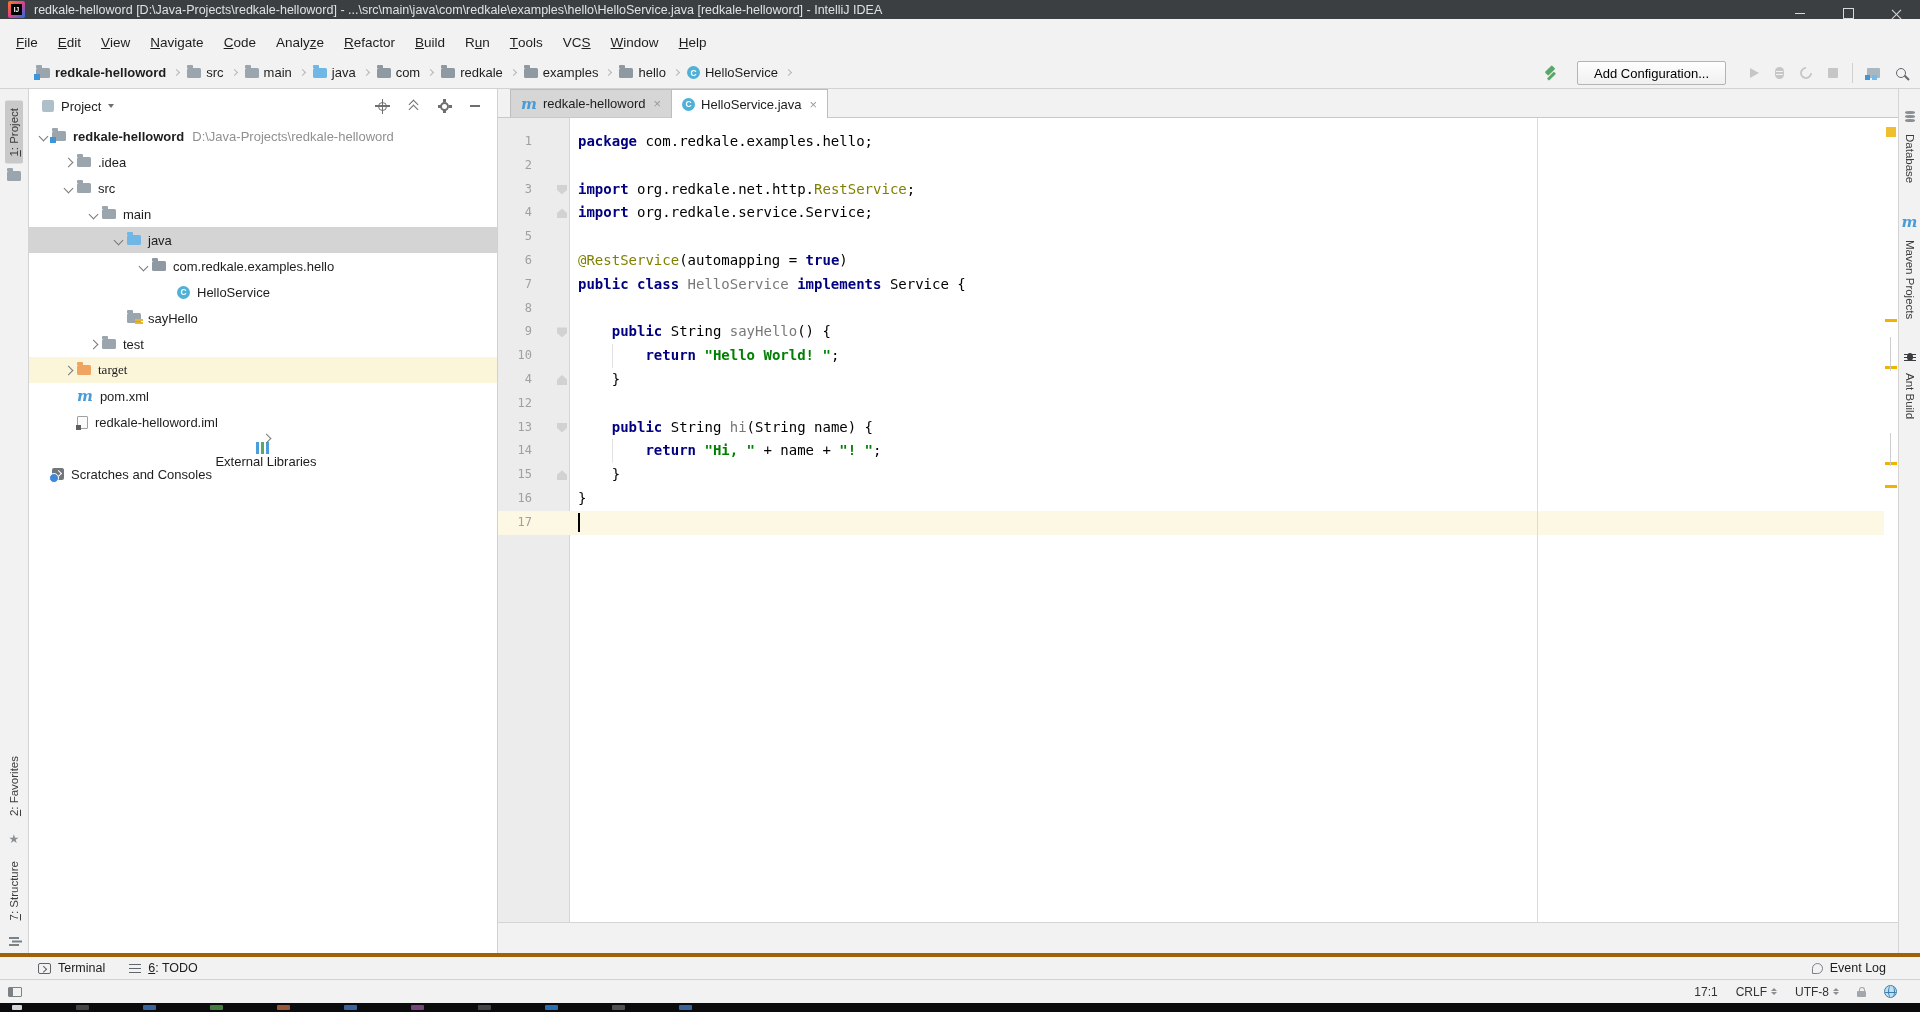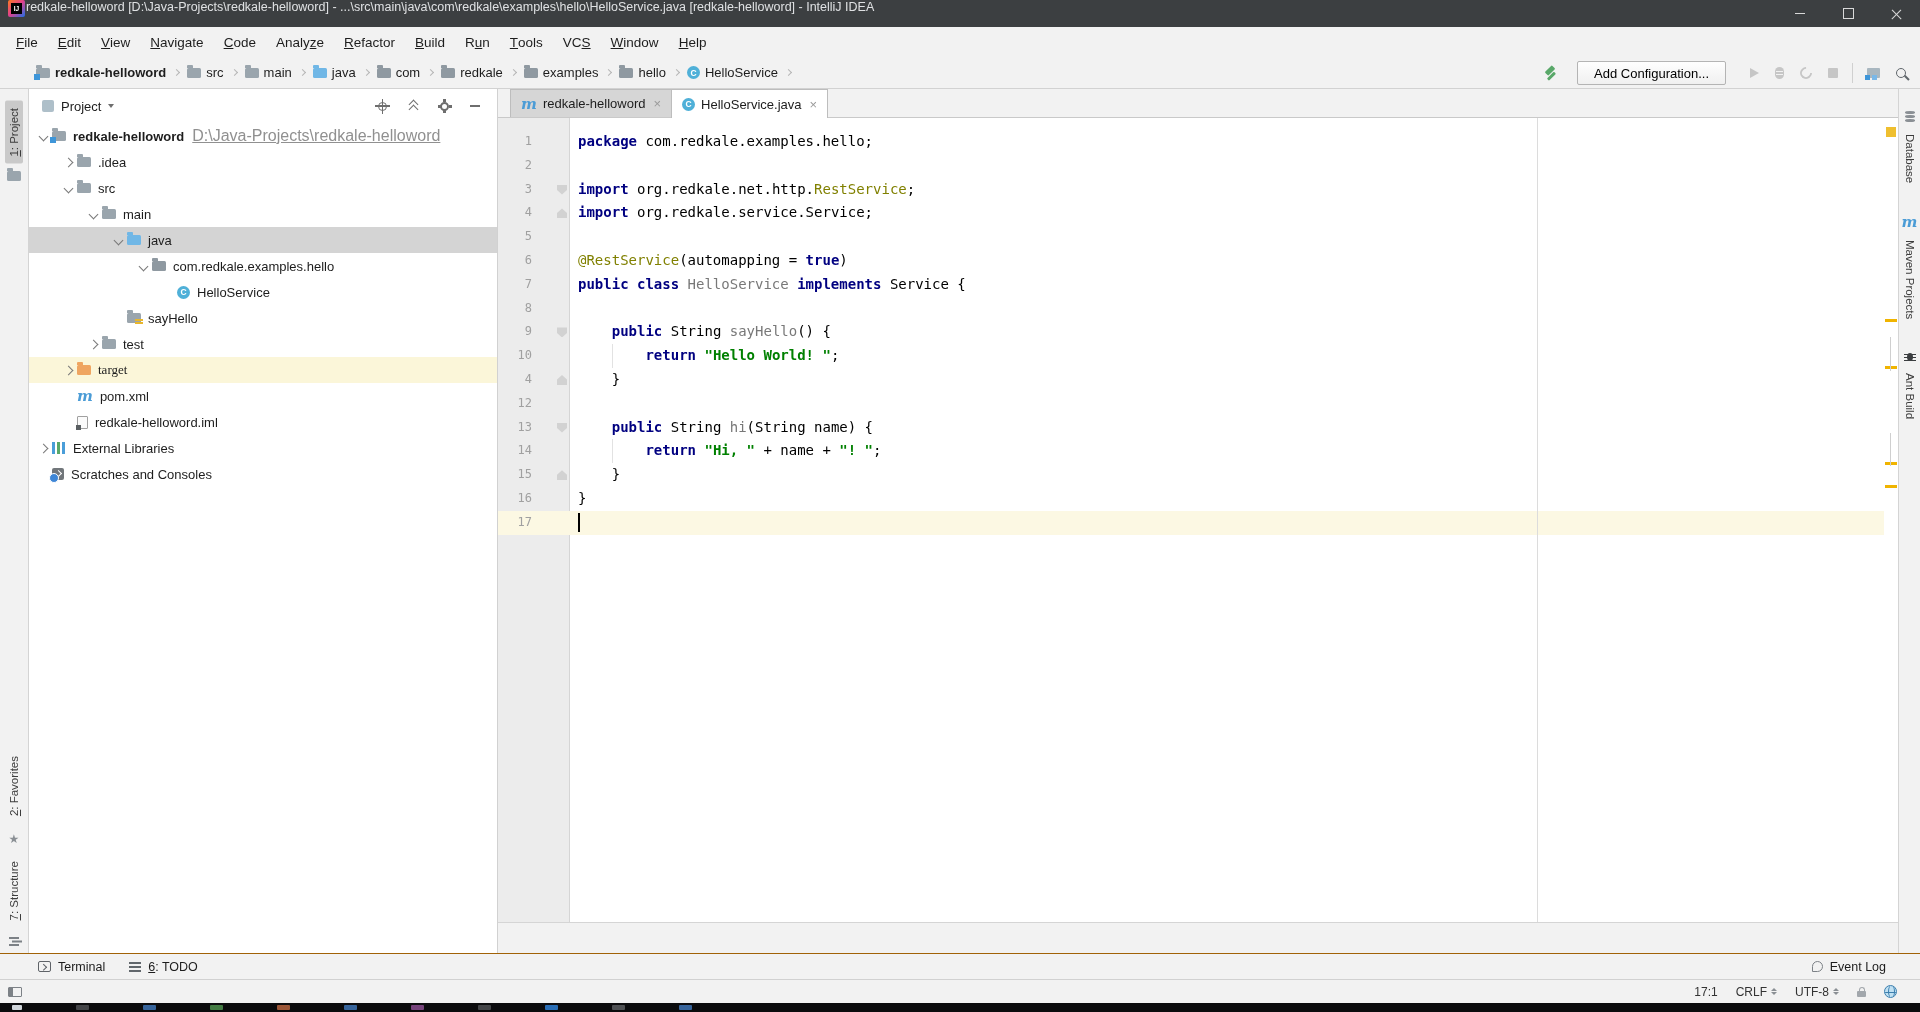--- a/index.html
+++ b/index.html
@@ -7,8 +7,8 @@
   .app{position:relative;width:1920px;height:1012px;background:#f2f2f2;overflow:hidden;
        font-family:"Liberation Sans",sans-serif;color:#1d1d1d;}
   
-  .titlebar{position:absolute;left:0;top:0;width:100%;height:27px;background:#3c3f41;
-            display:flex;padding-left:8px;gap:1px;}
+  .titlebar{position:absolute;left:0;top:0;width:100%;height:19px;background:#3c3f41;
+            display:flex;align-items:center;padding-left:8px;gap:9px;}
   .idea-logo{width:17px;height:17px;border-radius:2px;flex:none;
              background:linear-gradient(135deg,#fc7a1e,#e1418c 48%,#1a6fe8);
              display:flex;align-items:center;justify-content:center;}

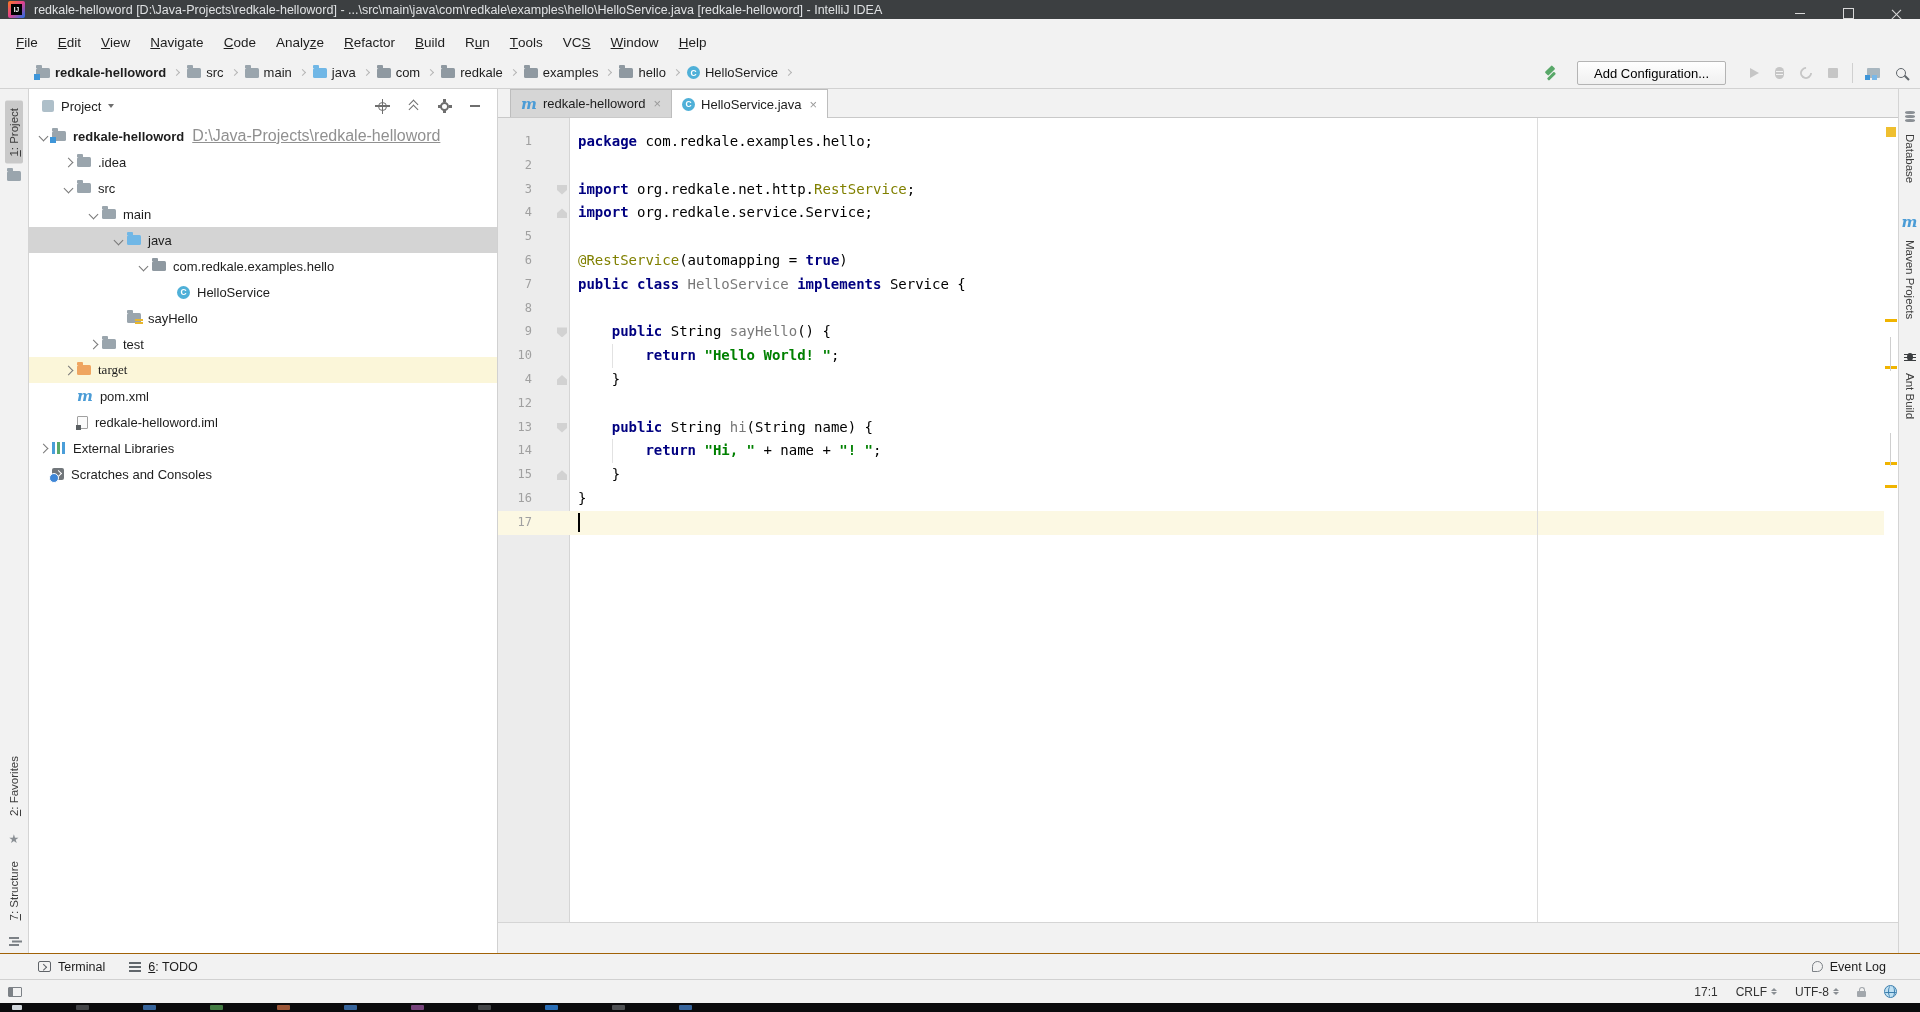--- a/index.html
+++ b/index.html
@@ -135,7 +135,7 @@
   .tree-row.hl{background:#fbf6d9;}
   .tree-ico{margin-right:7px;}
   .tree-label.b{font-weight:bold;}
-  .tree-sub{margin-left:8px;color:#909090;font-size:16px;text-decoration:underline;}
+  .tree-sub{margin-left:8px;color:#909090;font-size:13px;}
   
   .editor-area{position:absolute;left:498px;top:0;width:1400px;height:100%;background:#fff;}
   .tabbar{position:absolute;left:0;top:0;width:100%;height:29px;background:#f2f2f2;border-bottom:1px solid #c9c9c9;

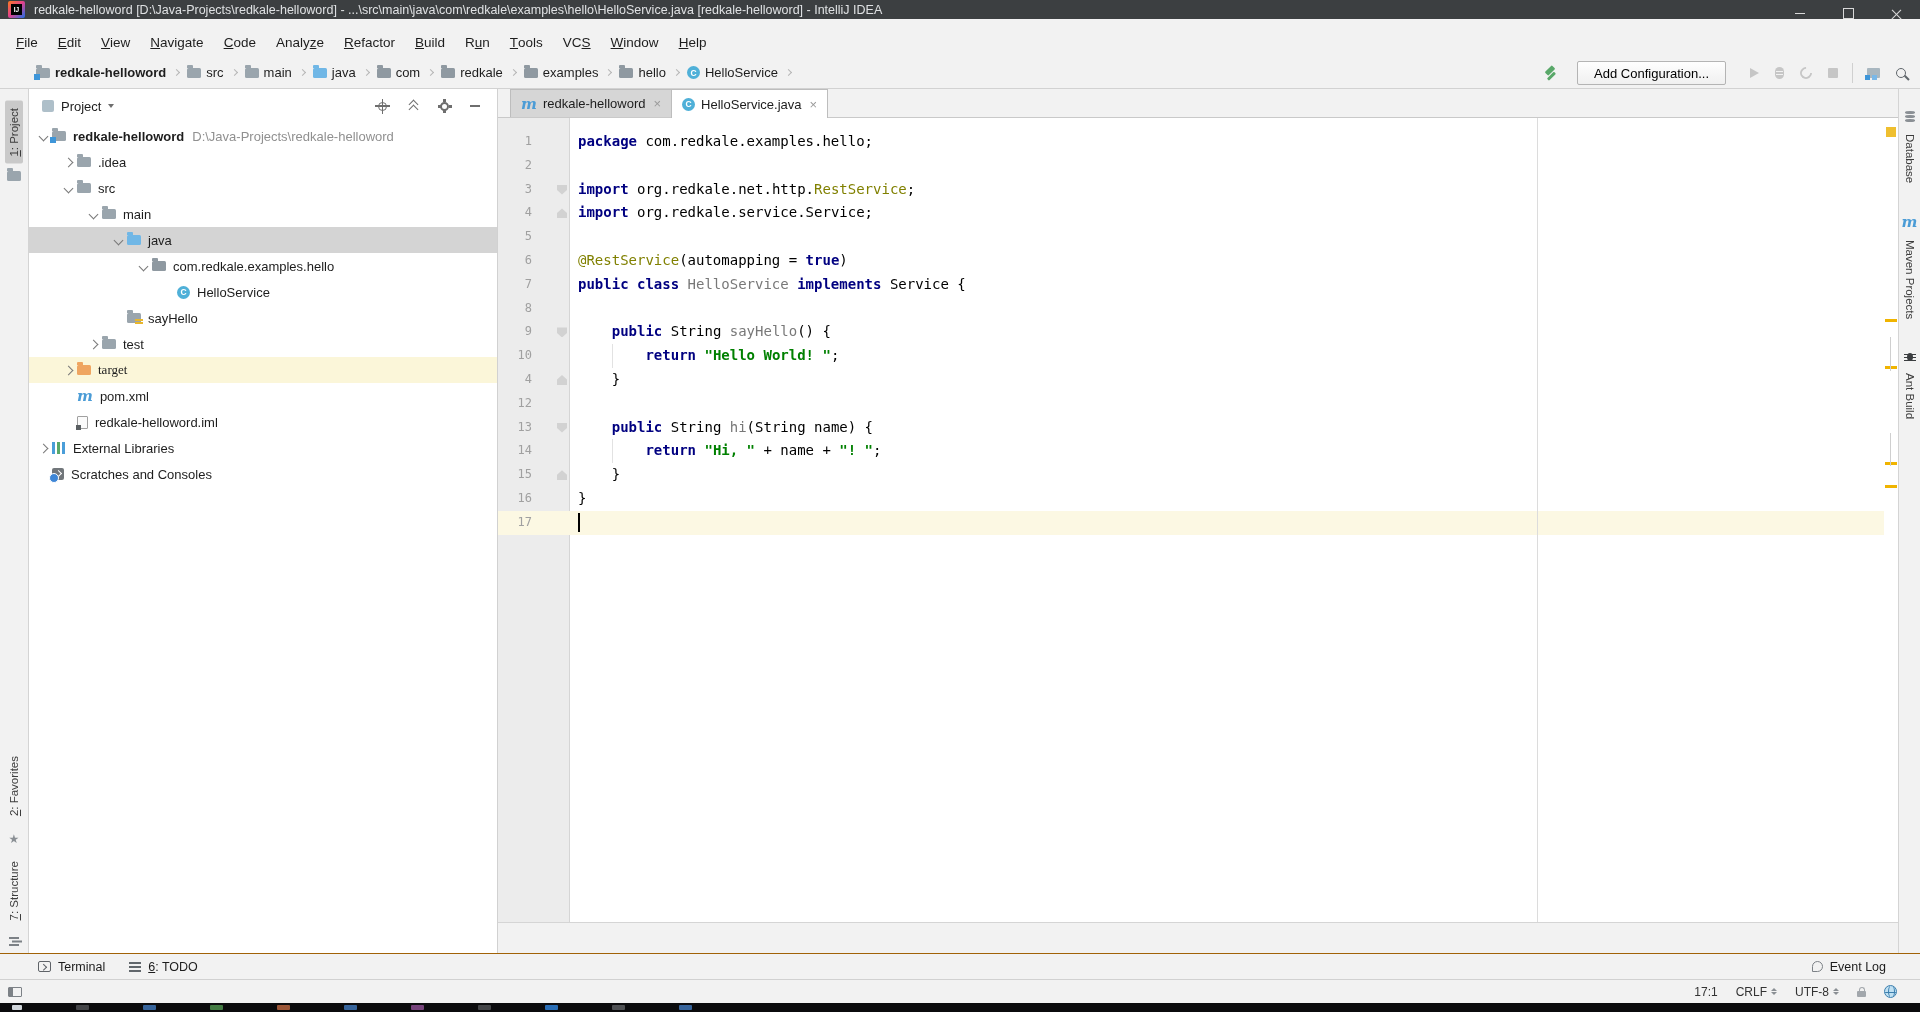--- a/index.html
+++ b/index.html
@@ -380,7 +380,7 @@
             <span class="i-iml tree-ico"></span>
             <span class="tree-label">redkale-helloword.iml</span>
           </div>
-          <div class="tree-row" style="padding-left: 6px;">
+          <div class="tree-row" style="padding-left: 6px; flex-direction: column;">
             <span class="chev-slot">
               <span class="chev right"></span>
             </span>

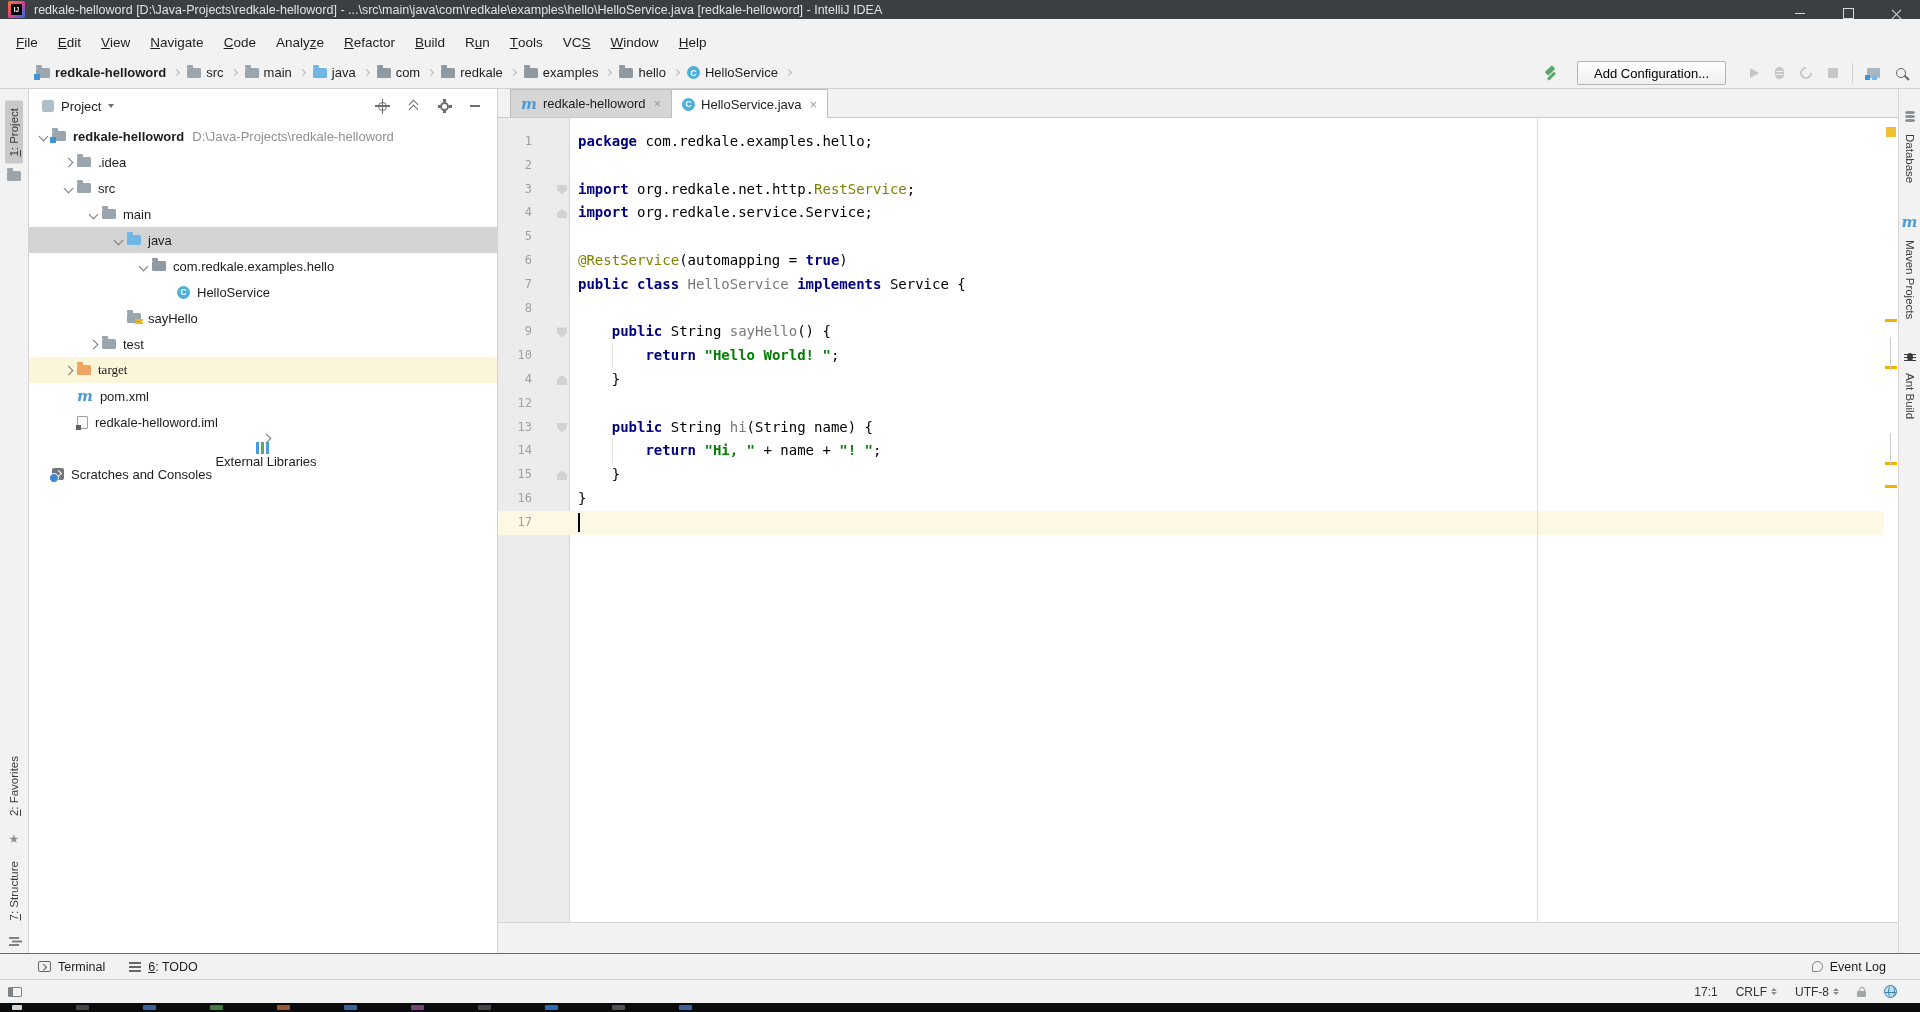--- a/index.html
+++ b/index.html
@@ -169,7 +169,7 @@
   .err-mark{position:absolute;right:1px;width:12px;height:3px;background:#f0b400;}
   .editor-foot{position:absolute;left:0;bottom:0;right:0;height:31px;background:#f2f2f2;border-top:1px solid #d5d5d5;}
   
-  .bottom-bar{position:absolute;left:0;top:953px;width:100%;height:26px;background:#f2f2f2;border-top:1px solid #a16207;
+  .bottom-bar{position:absolute;left:0;top:953px;width:100%;height:26px;background:#f2f2f2;border-top:4px solid #a16207;
               display:flex;align-items:center;font-size:12.5px;}
   .bb-item{display:flex;align-items:center;gap:7px;padding:0 12px;height:100%;}
   .bb-item u{text-decoration:underline;}

